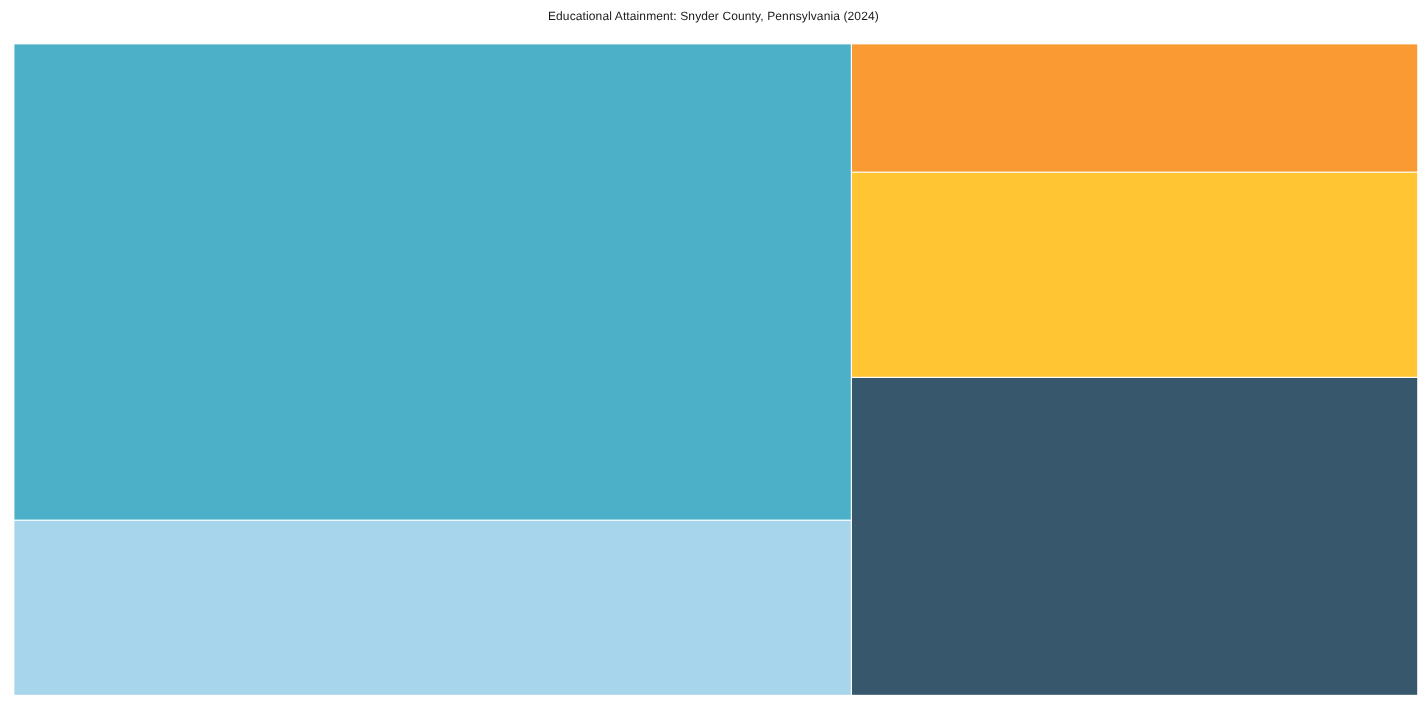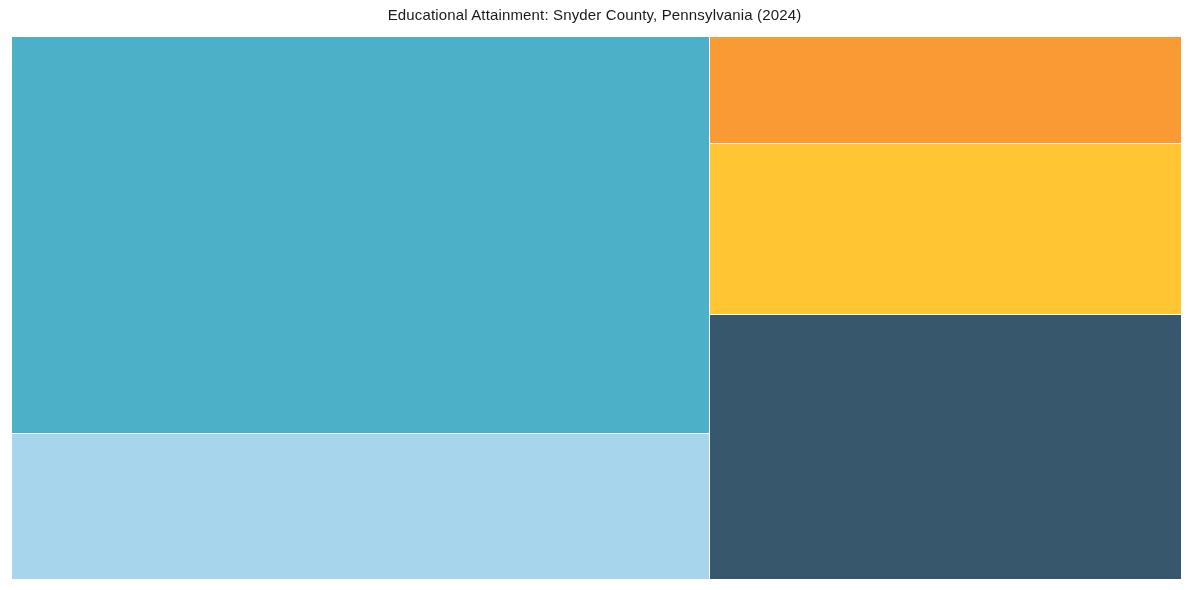--- a/index.html
+++ b/index.html
@@ -28,7 +28,7 @@
     width: 1189px;
     text-align: center;
     font-family: "Liberation Sans", sans-serif;
-    font-size: 15px;
+    font-size: 10px;
     line-height: 20px;
     color: #1a1a1a;
     letter-spacing: 0.01em;

